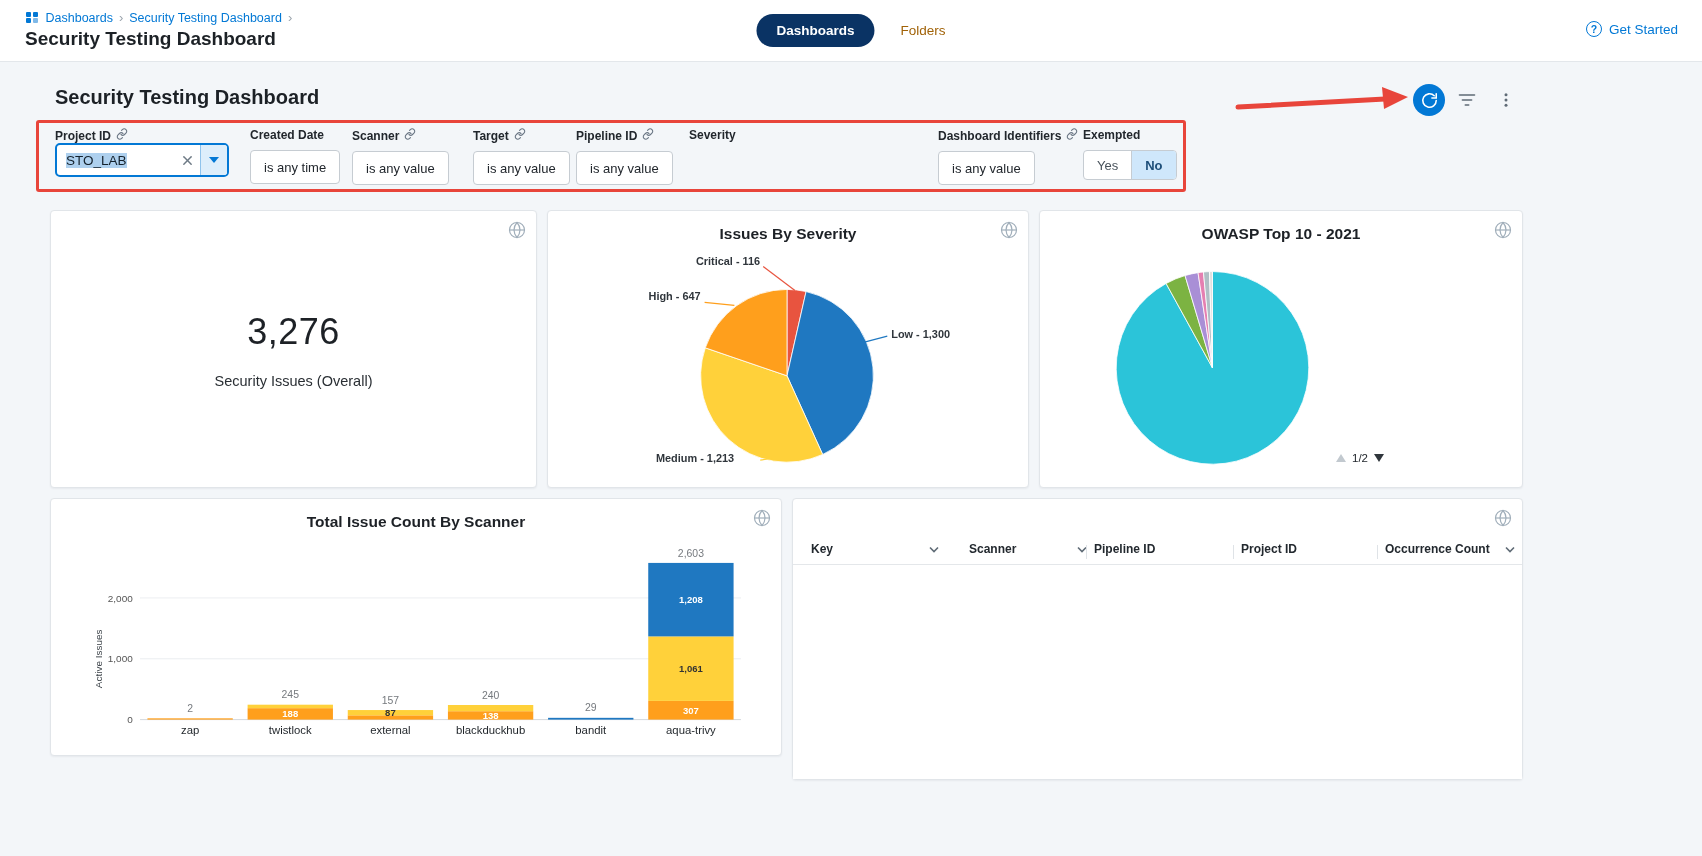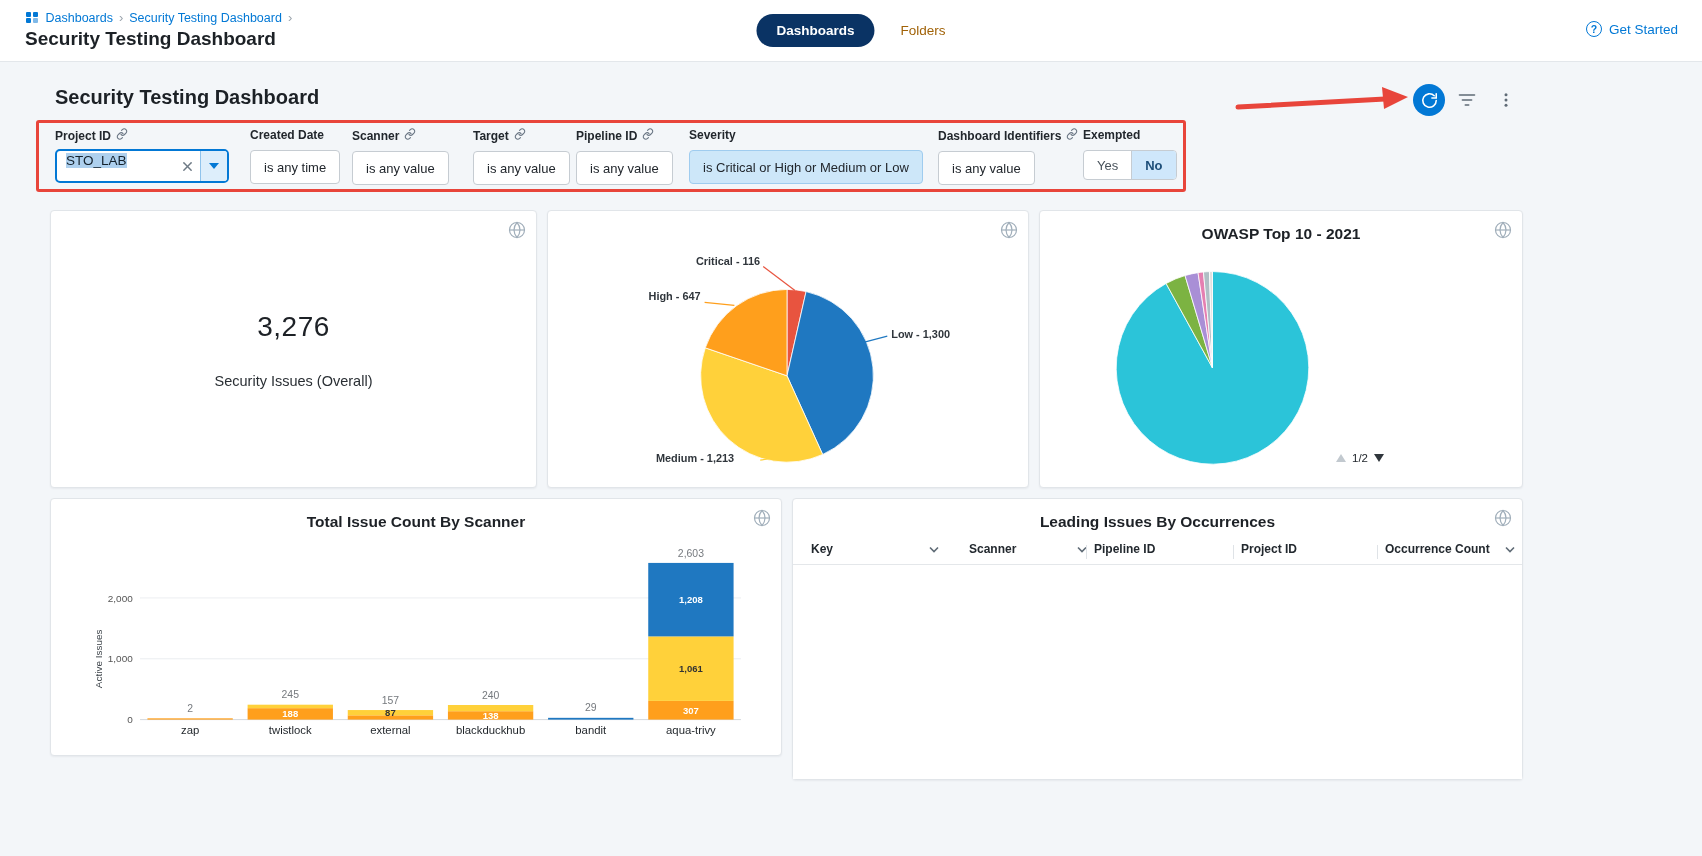--- a/index.html
+++ b/index.html
@@ -33,7 +33,7 @@
   .flabel{display:flex;align-items:center;gap:5px;font-size:12px;font-weight:bold;color:#22272d;white-space:nowrap}
   .fctrl{margin-top:8px;height:30px;background:#fff;border:1px solid #c6ccd2;border-radius:4px;display:inline-flex;align-items:center;padding:16px 13px;font-size:13px;color:#22272d;cursor:pointer;white-space:nowrap}
   .fctrl.hl{background:#cde7f9;border-color:#9fccef}
-  .proj{margin-top:6px;width:174px;height:34px;border:2px solid #0278d5;border-radius:5px;background:#fff;display:flex;overflow:hidden;cursor:text}
+  .proj{width:174px;height:34px;border:2px solid #0278d5;border-radius:5px;background:#fff;display:flex;align-items:center;overflow:hidden;cursor:text}
   .proj .valwrap{flex:1;margin-left:9px;overflow:hidden}
   .proj .val{font-size:13.5px;color:#14212c;background:#aed0ee}
   .proj .clear{display:flex;align-items:center;padding:0 7px;cursor:pointer}

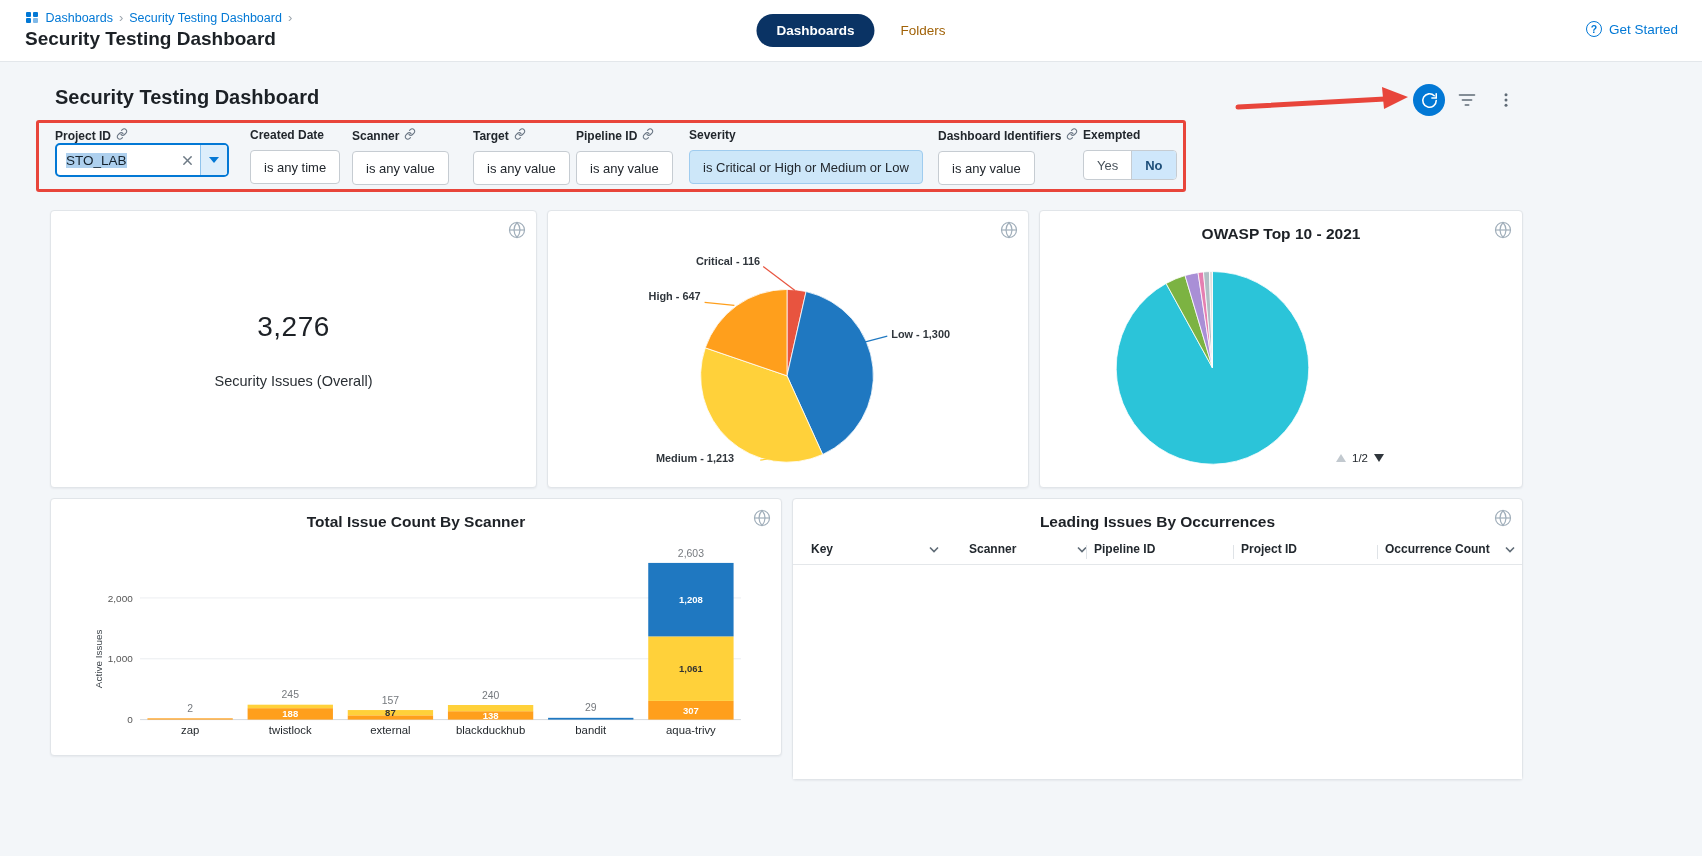--- a/index.html
+++ b/index.html
@@ -183,7 +183,6 @@
       <div class="flabel">
           <span>Severity</span>
         </div>
-      <button class="fctrl hl" style="font-family:inherit">is Critical or High or Medium or Low</button>
     </div>
 
     <div class="fgroup" style="left:938px">

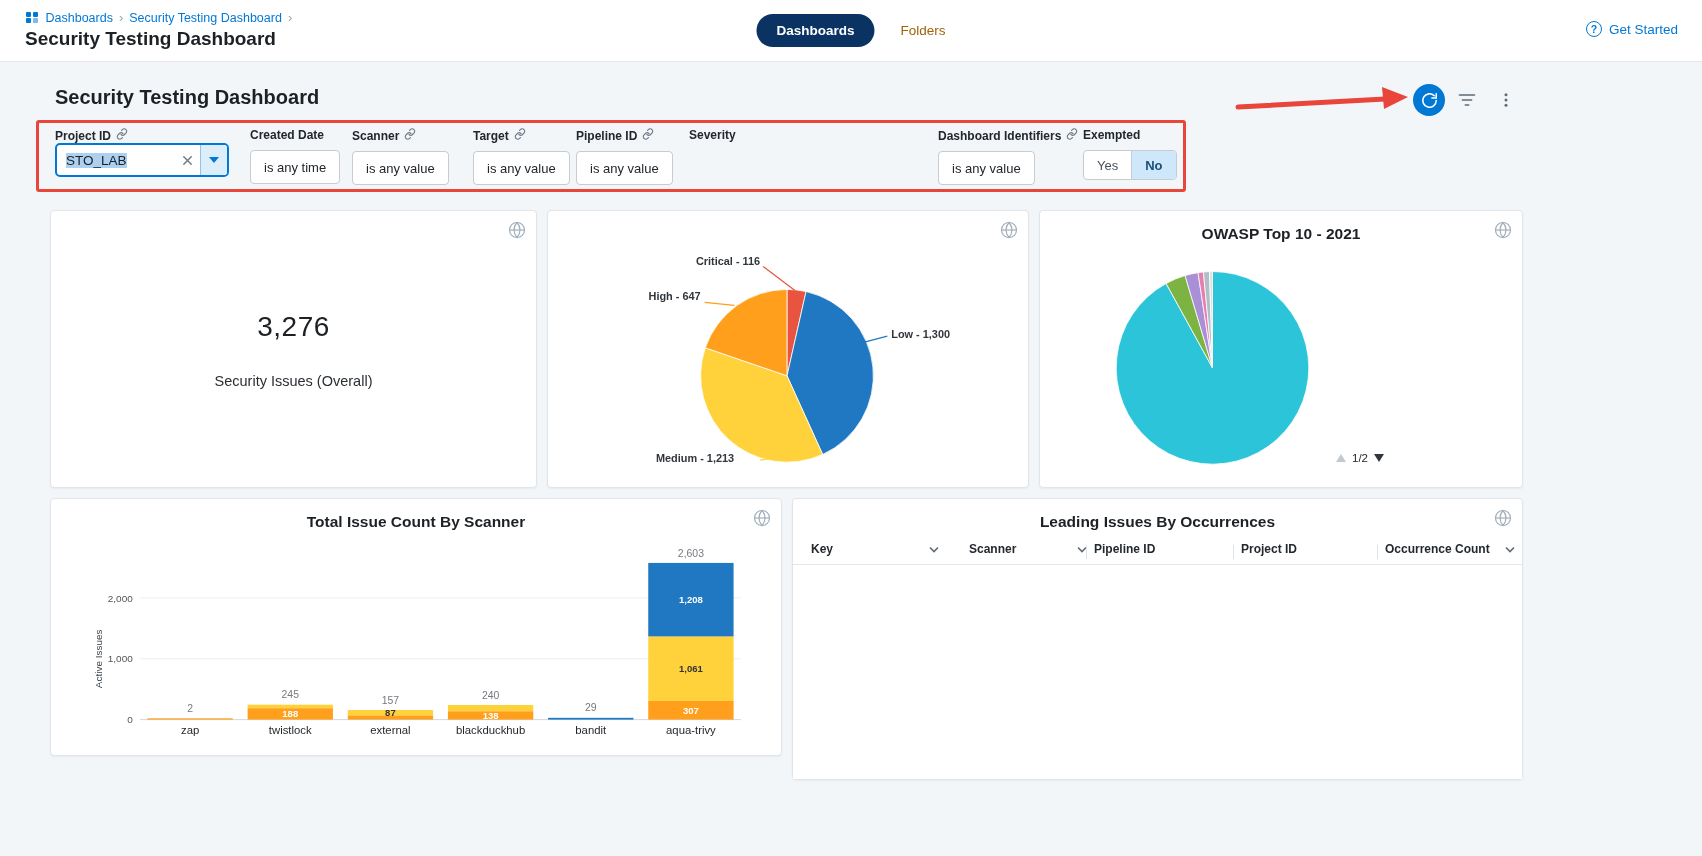--- a/index.html
+++ b/index.html
@@ -220,6 +220,7 @@
     </div>
 
     <div class="card" style="left:547px;top:210px;width:482px;height:278px">
+      <div class="ctitle">Issues By Severity</div>
       <span class="globe"><svg width="18" height="18" viewBox="0 0 24 24" fill="none" stroke="#90a0ae" stroke-width="1.6">
             <circle cx="12" cy="12" r="10"></circle>
             <line x1="2" y1="12" x2="22" y2="12"></line>

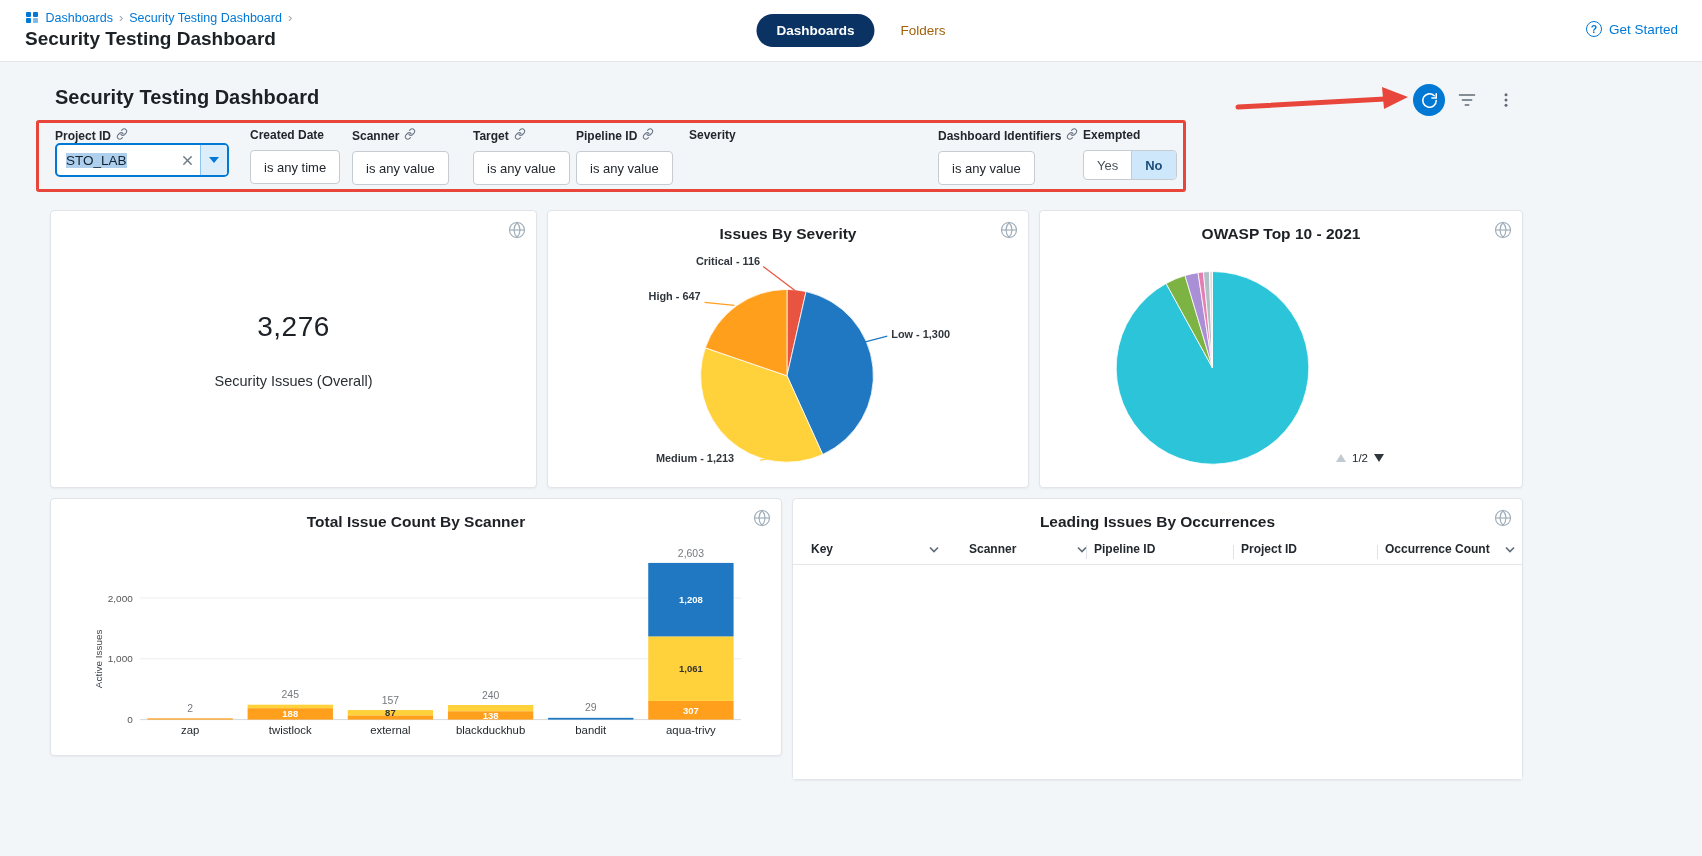--- a/index.html
+++ b/index.html
@@ -48,7 +48,7 @@
   .ctitle{position:absolute;top:14px;left:0;width:100%;text-align:center;font-size:15.5px;font-weight:bold;color:#1d2126;pointer-events:none}
   .globe{position:absolute;top:10px;right:10px;width:18px;height:18px;opacity:.85;cursor:pointer;z-index:3}
   .chartsvg{position:absolute;inset:0;width:100%;height:100%;pointer-events:none;font-family:inherit}
-  .bignum{position:absolute;top:100px;width:100%;text-align:center;font-size:28px;color:#1d2126;letter-spacing:.5px}
+  .bignum{position:absolute;top:100px;width:100%;text-align:center;font-size:36px;color:#1d2126;letter-spacing:.5px}
   .bigcap{position:absolute;top:162px;width:100%;text-align:center;font-size:14.5px;color:#2a2f34}
   .pager{position:absolute;left:296px;top:241px;display:flex;align-items:center;gap:6px;font-size:11.5px;color:#22272d;z-index:3}
   .tri-up{width:0;height:0;border-left:5px solid transparent;border-right:5px solid transparent;border-bottom:8px solid #c2c9cf;cursor:pointer}

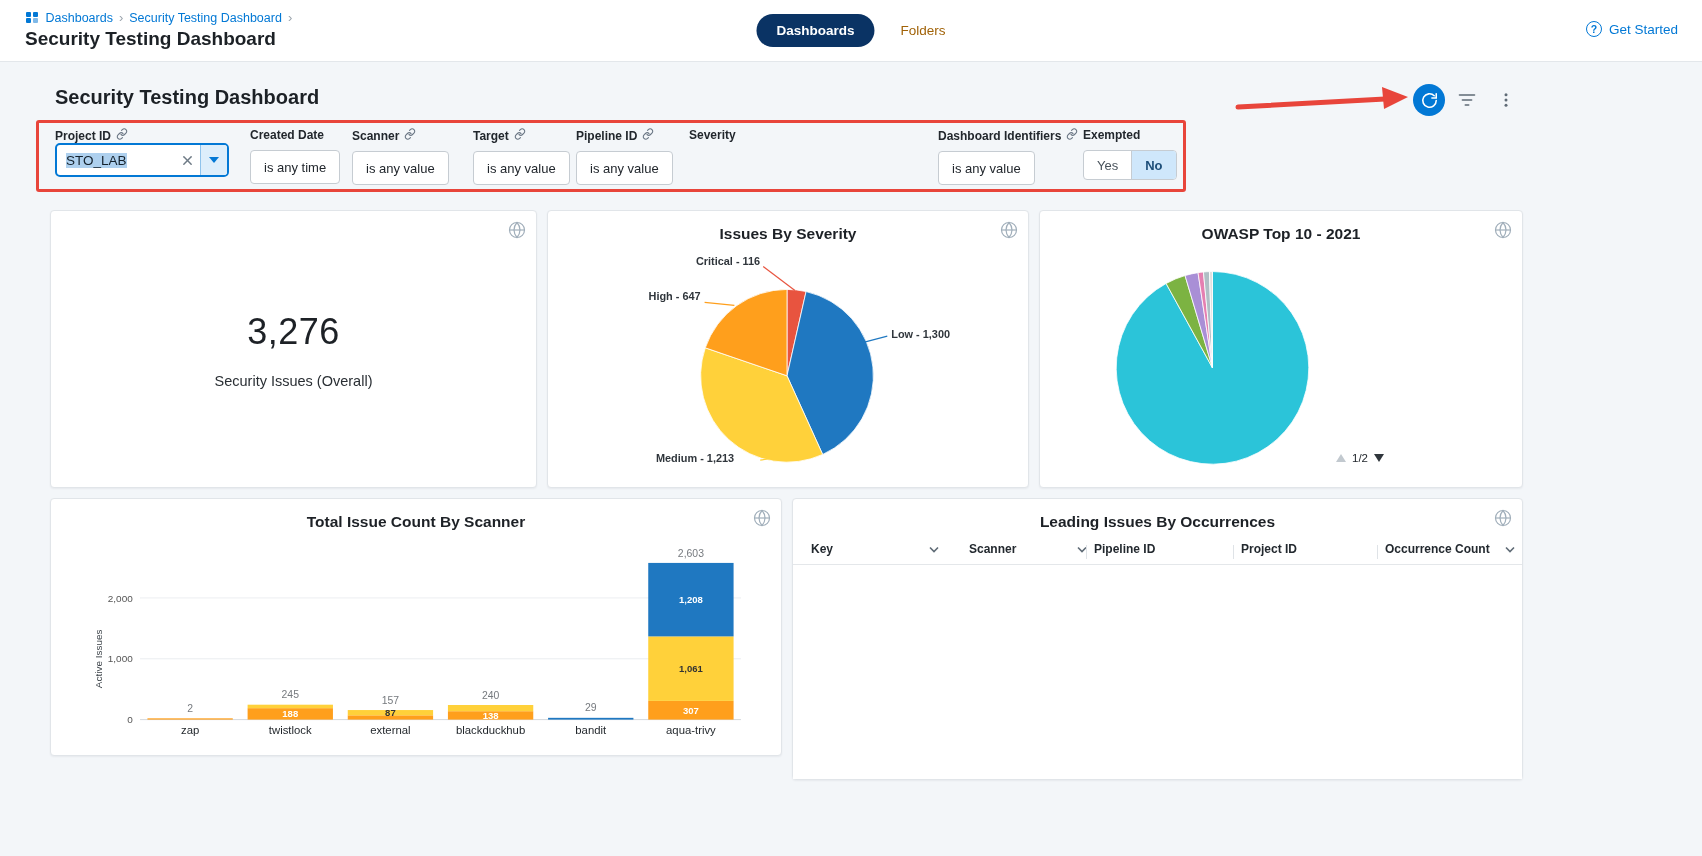--- a/index.html
+++ b/index.html
@@ -312,7 +312,6 @@
     </div>
 
     <div class="card" style="left:792px;top:498px;width:731px;height:282px">
-      <div class="ctitle">Leading Issues By Occurrences</div>
       <span class="globe"><svg width="18" height="18" viewBox="0 0 24 24" fill="none" stroke="#90a0ae" stroke-width="1.6">
             <circle cx="12" cy="12" r="10"></circle>
             <line x1="2" y1="12" x2="22" y2="12"></line>

